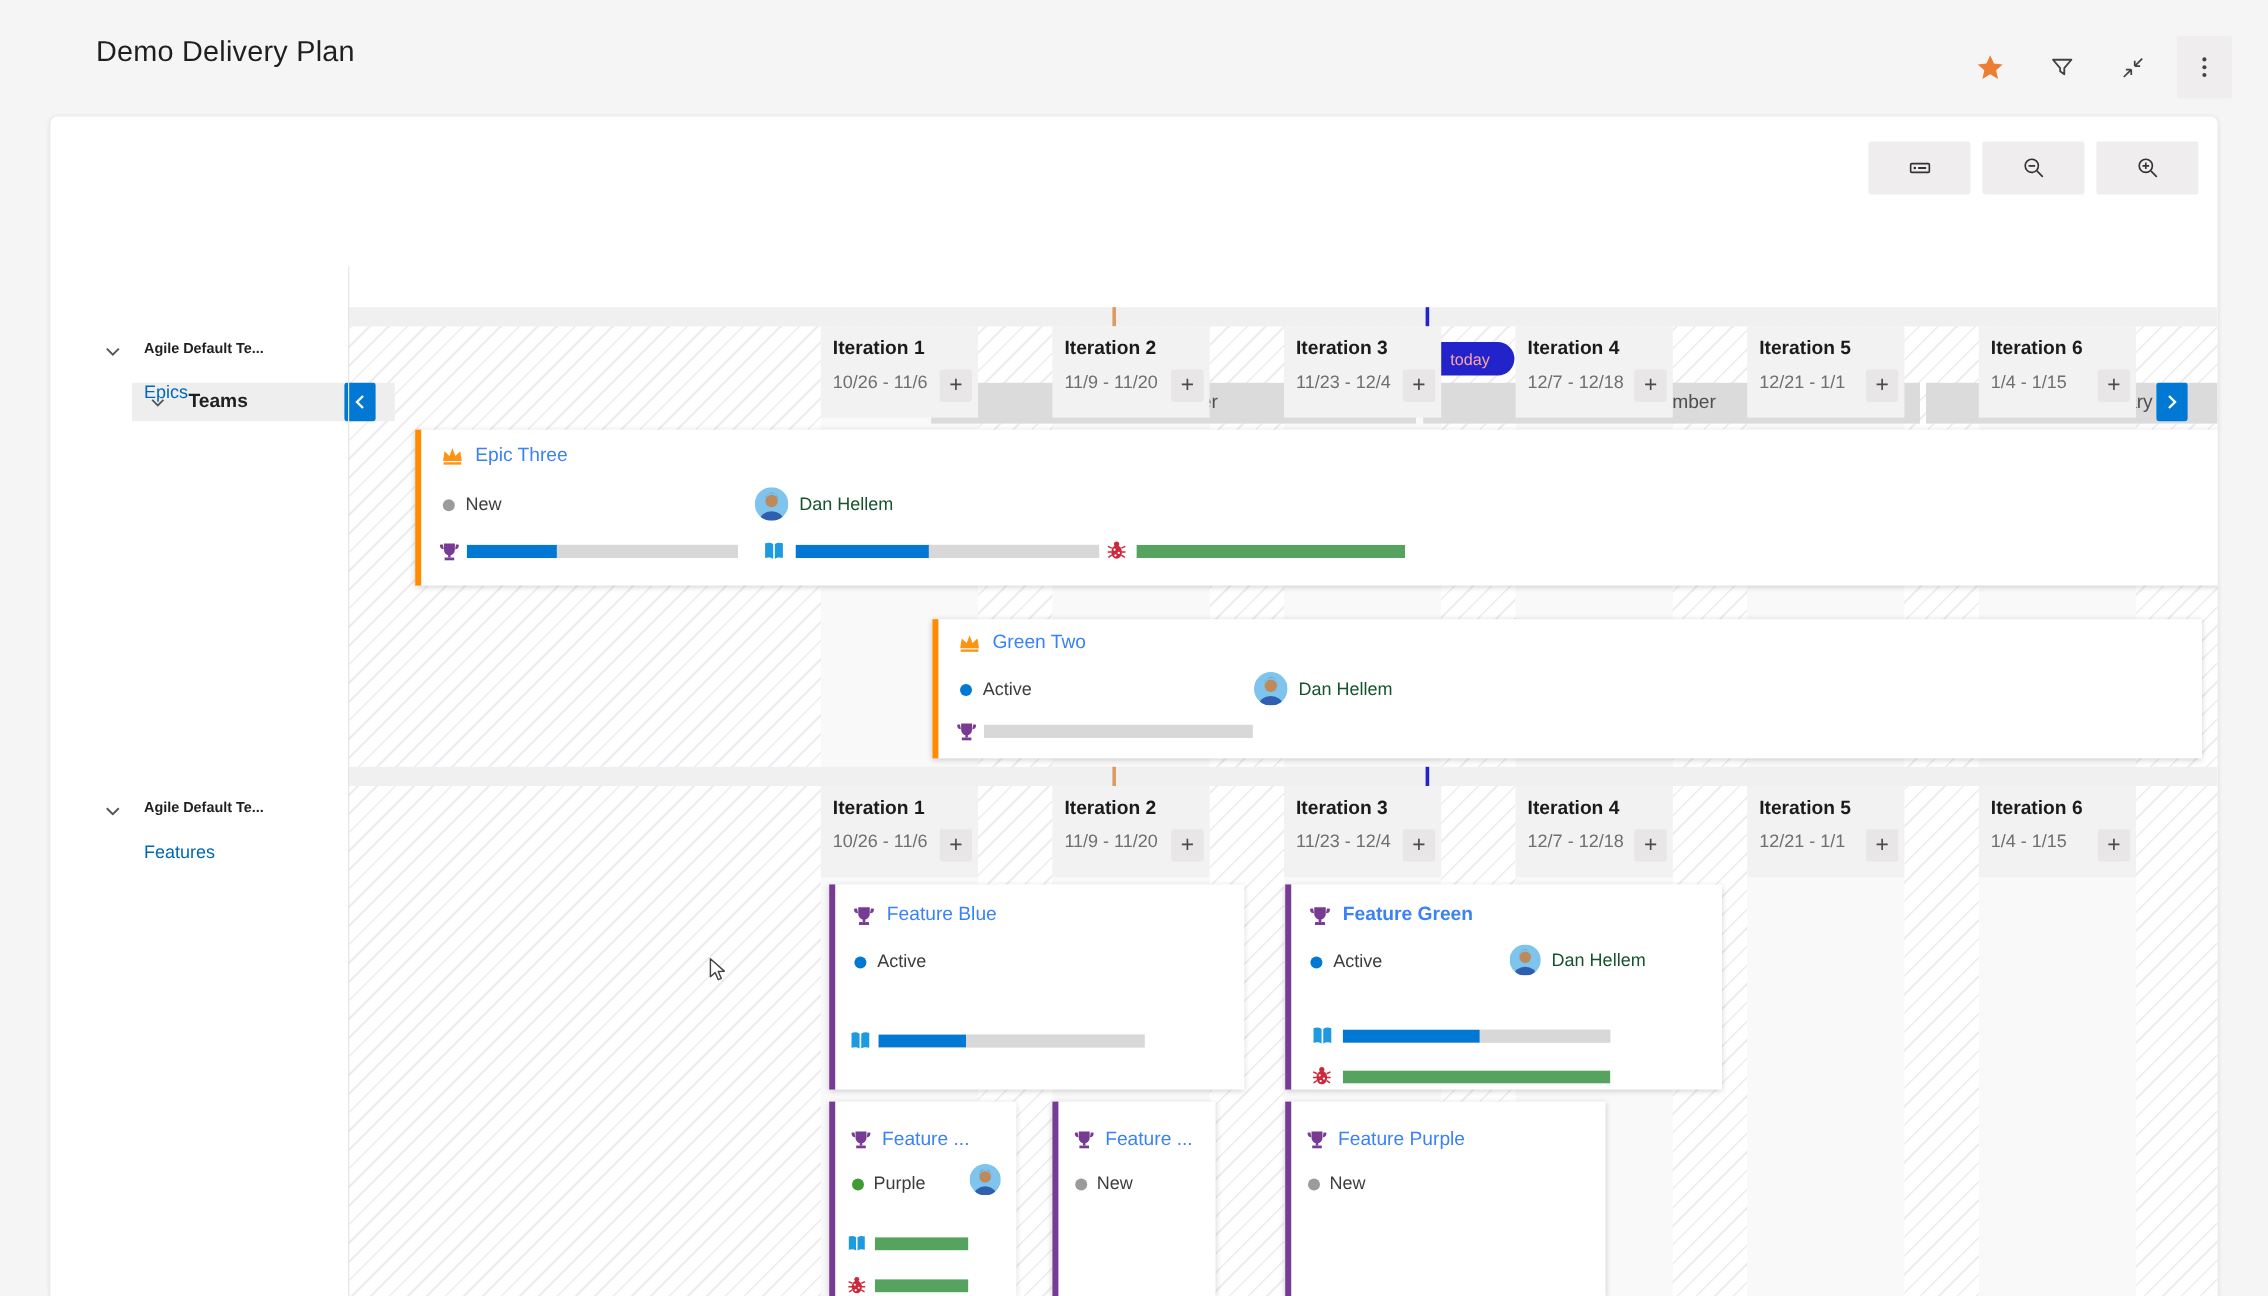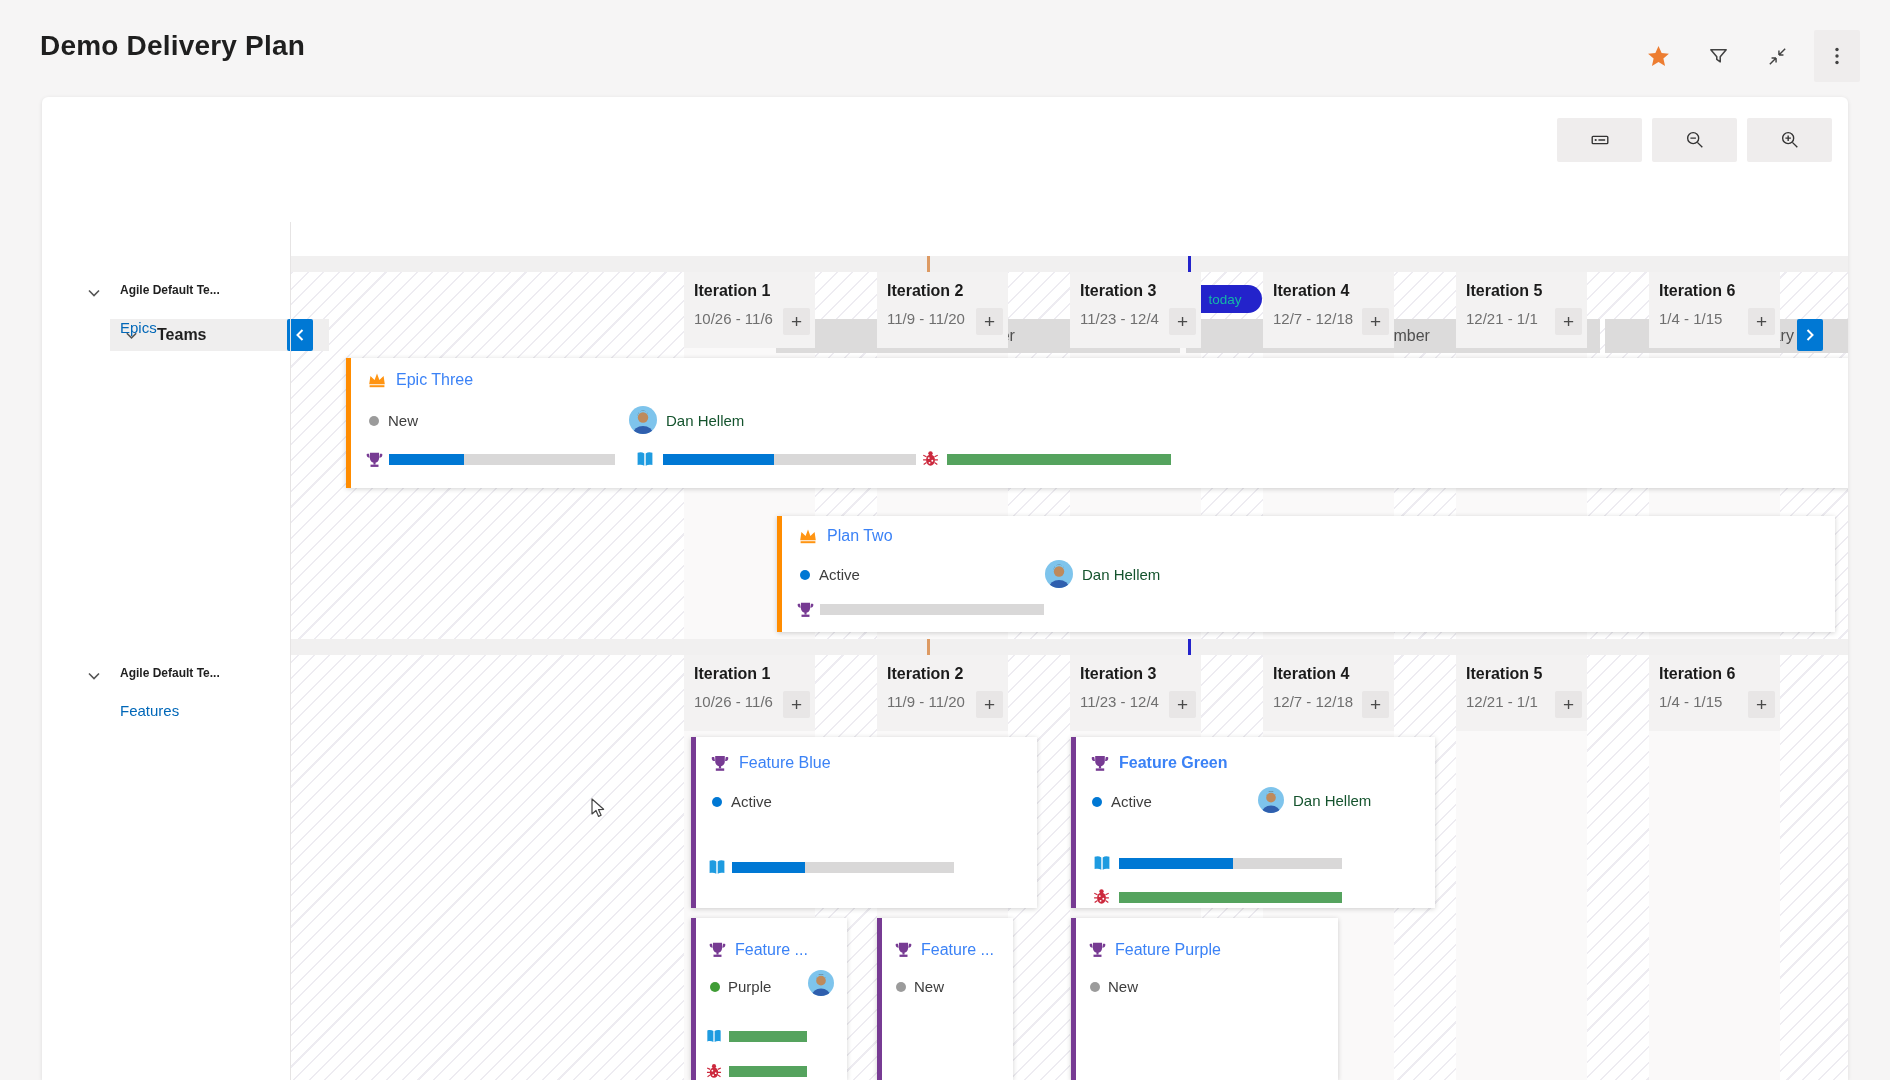--- a/index.html
+++ b/index.html
@@ -5,7 +5,7 @@
   html,body{margin:0;padding:0;background:#f6f5f5;font-family:"Liberation Sans",sans-serif;}
   #app{position:relative;width:1890px;height:1080px;overflow:hidden;background:#f6f5f5;}
   .abs{position:absolute;}
-  .page-title{font-size:28px;font-weight:700;color:#1f1f1f;letter-spacing:.2px;}
+  .page-title{font-size:24px;font-weight:400;color:#1f1f1f;letter-spacing:.2px;margin-left:40px;}
   .plan-card{left:42px;top:97px;width:1806px;height:983px;background:#ffffff;border-radius:6px 6px 0 0;
              box-shadow:0 1px 4px rgba(0,0,0,.10);overflow:hidden;}
   .tool-btn{width:85px;height:44px;background:#efeded;border-radius:2px;display:flex;align-items:center;justify-content:center;cursor:pointer;}

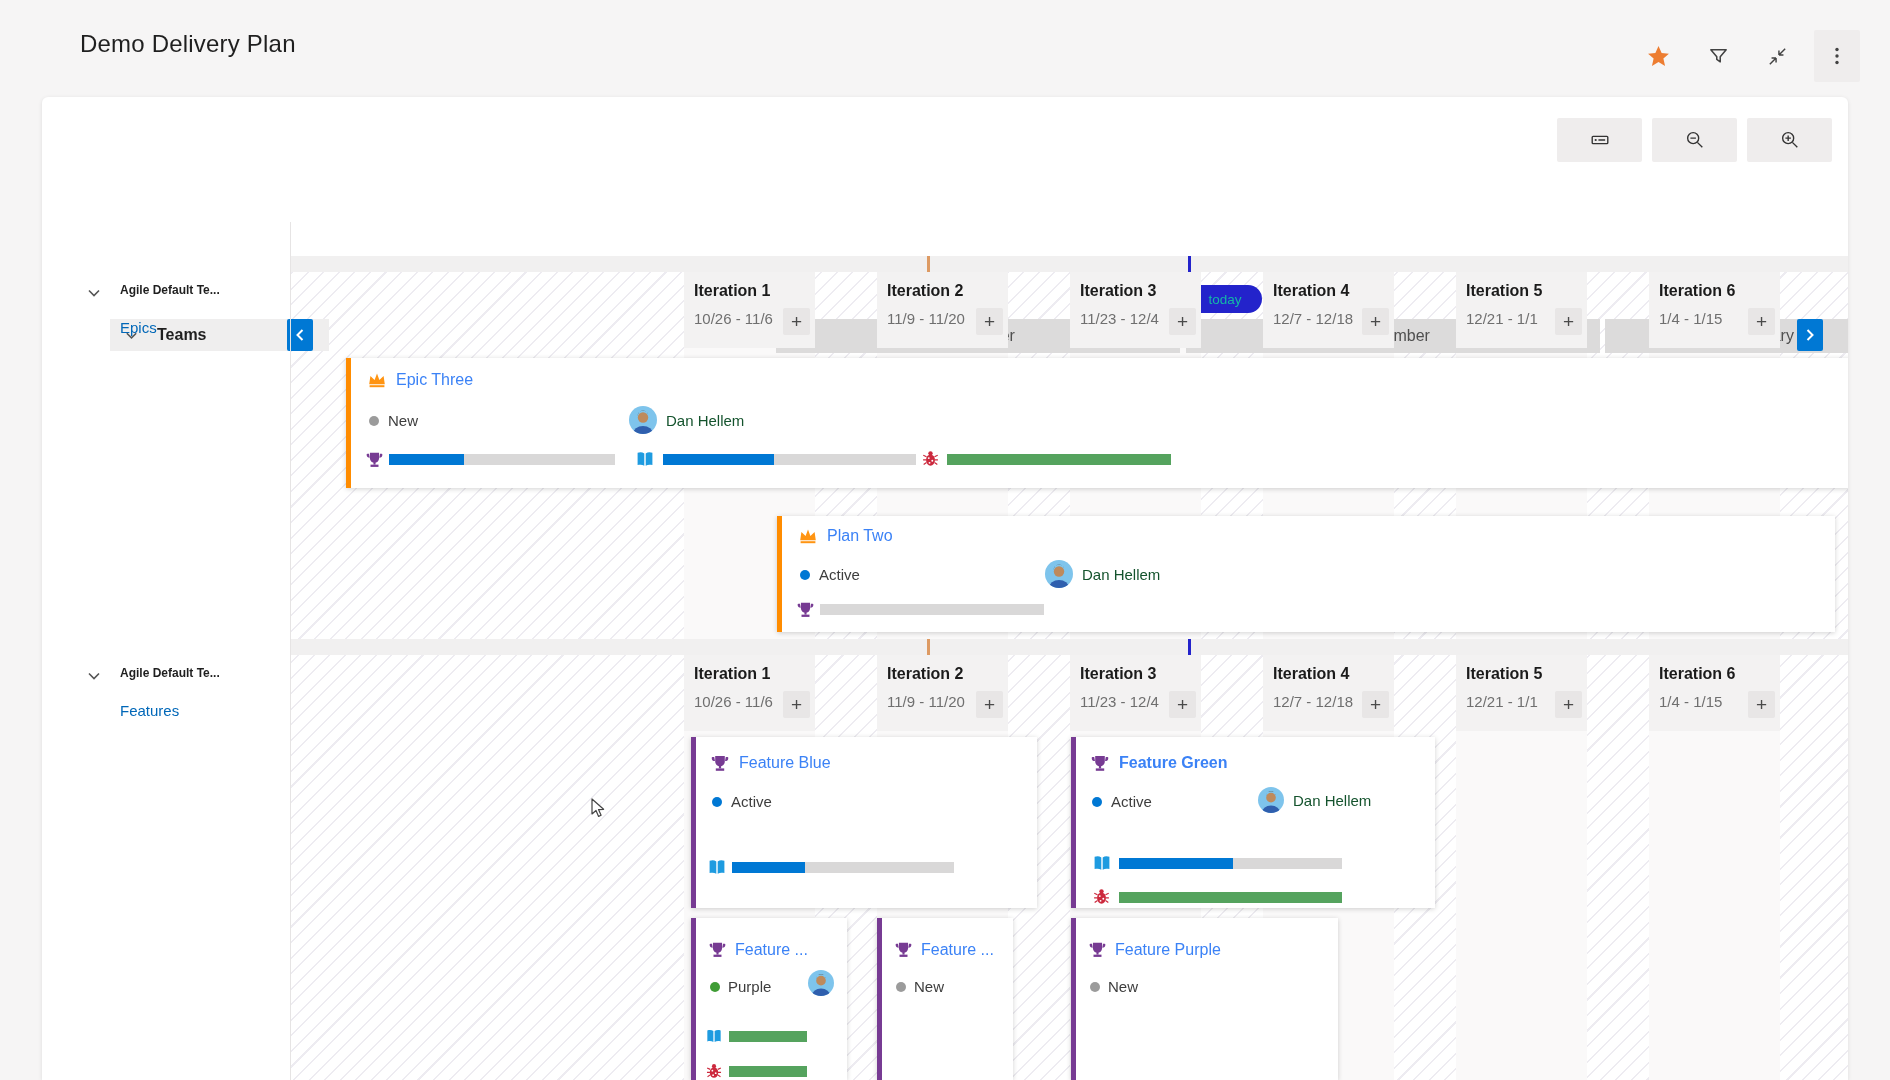--- a/index.html
+++ b/index.html
@@ -120,7 +120,7 @@
     <div class="abs monthseg" style="left:1563px;width:243px;justify-content:flex-start;padding-left:132px;box-sizing:border-box;">January</div>
 
     <div class="abs flag" style="left:885px;width:64px;background:#E9A873;color:#3d2c1e;">Test</div>
-    <div class="abs flag" style="left:1146px;width:74px;background:#2323CB;color:#14b8a6;">today</div>
+    <div class="abs flag" style="left:1146px;width:74px;background:#2323CB;color:#fca5a5;">today</div>
 
     <div class="abs teamsbar">
       <span style="margin-left:14px;">

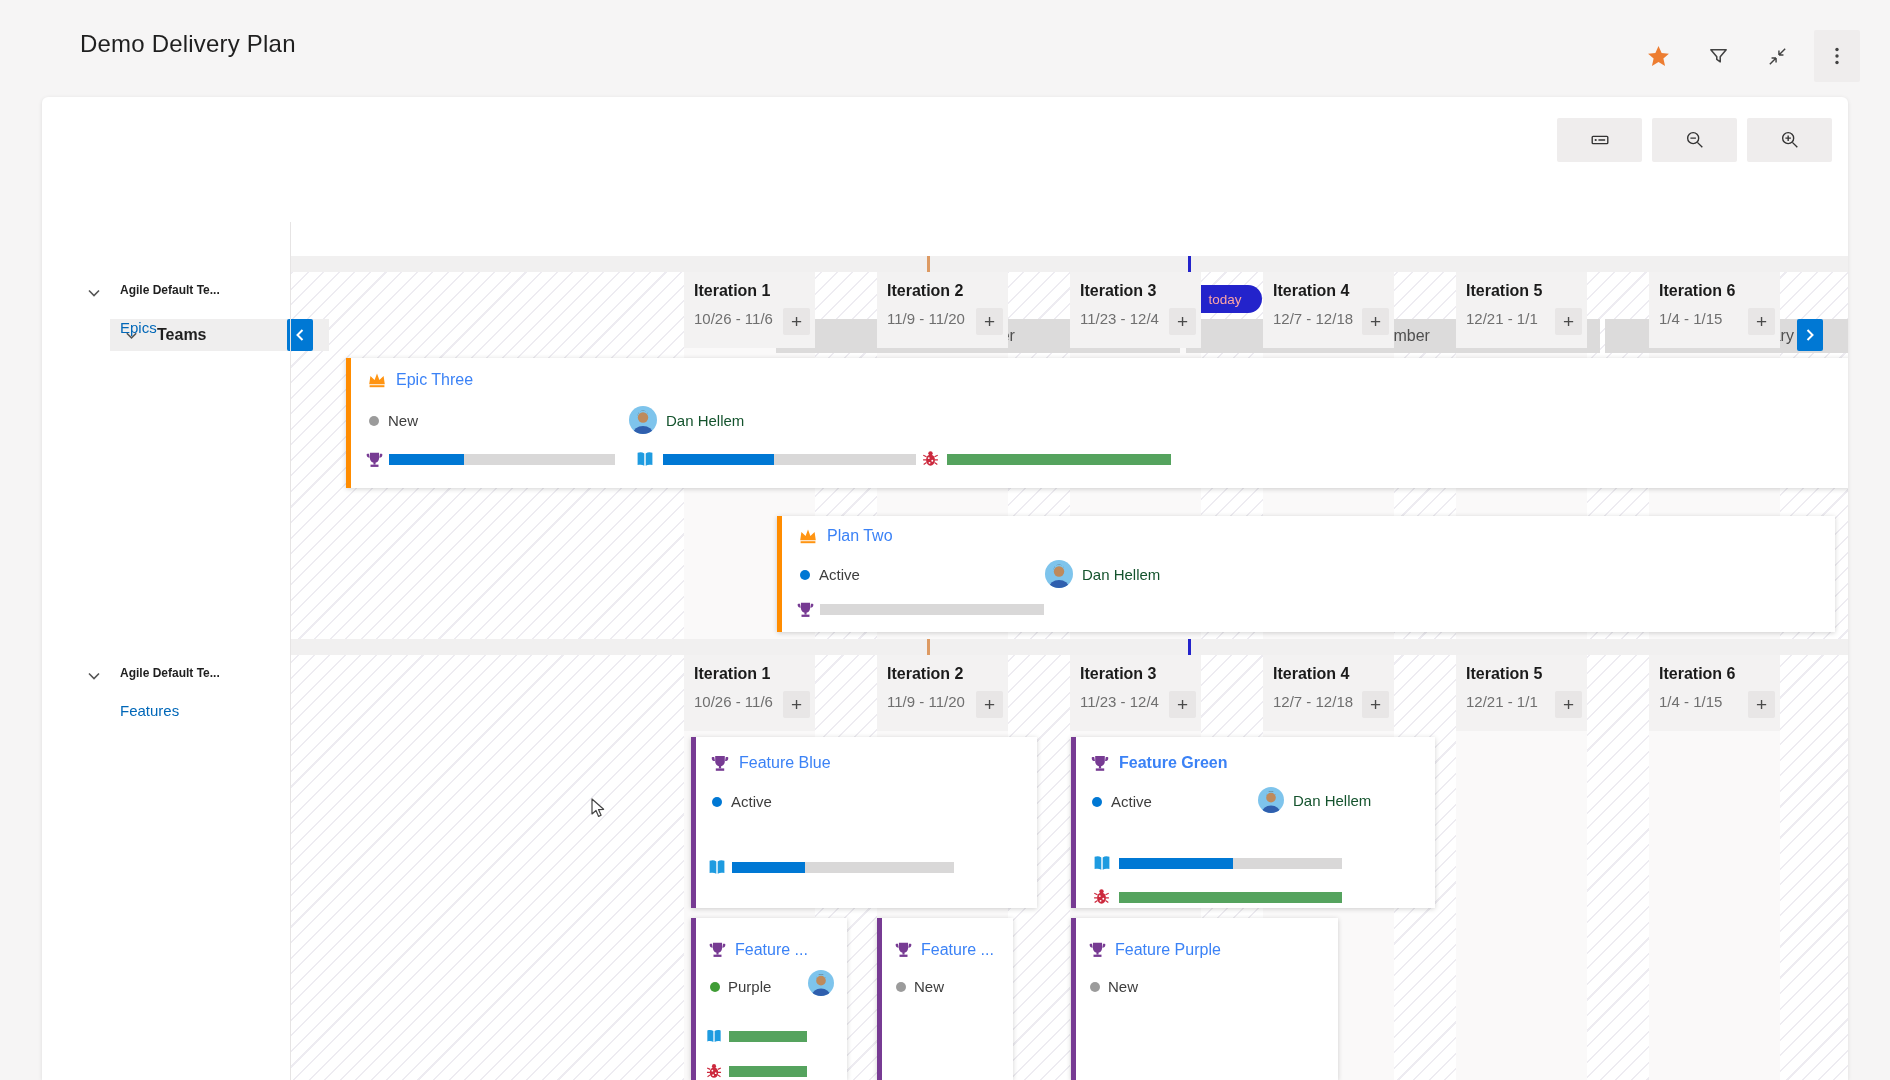--- a/index.html
+++ b/index.html
@@ -298,7 +298,7 @@
               <rect x="2.6" y="15.2" width="14.8" height="2" fill="#FF9412"></rect>
             </svg>
         </span>
-        <span class="ctitle">Plan Two</span>
+        <span class="ctitle">Green Two</span>
       </div>
       <div class="crow" style="left:18px;top:50px;">
         <span class="dot active"></span>

